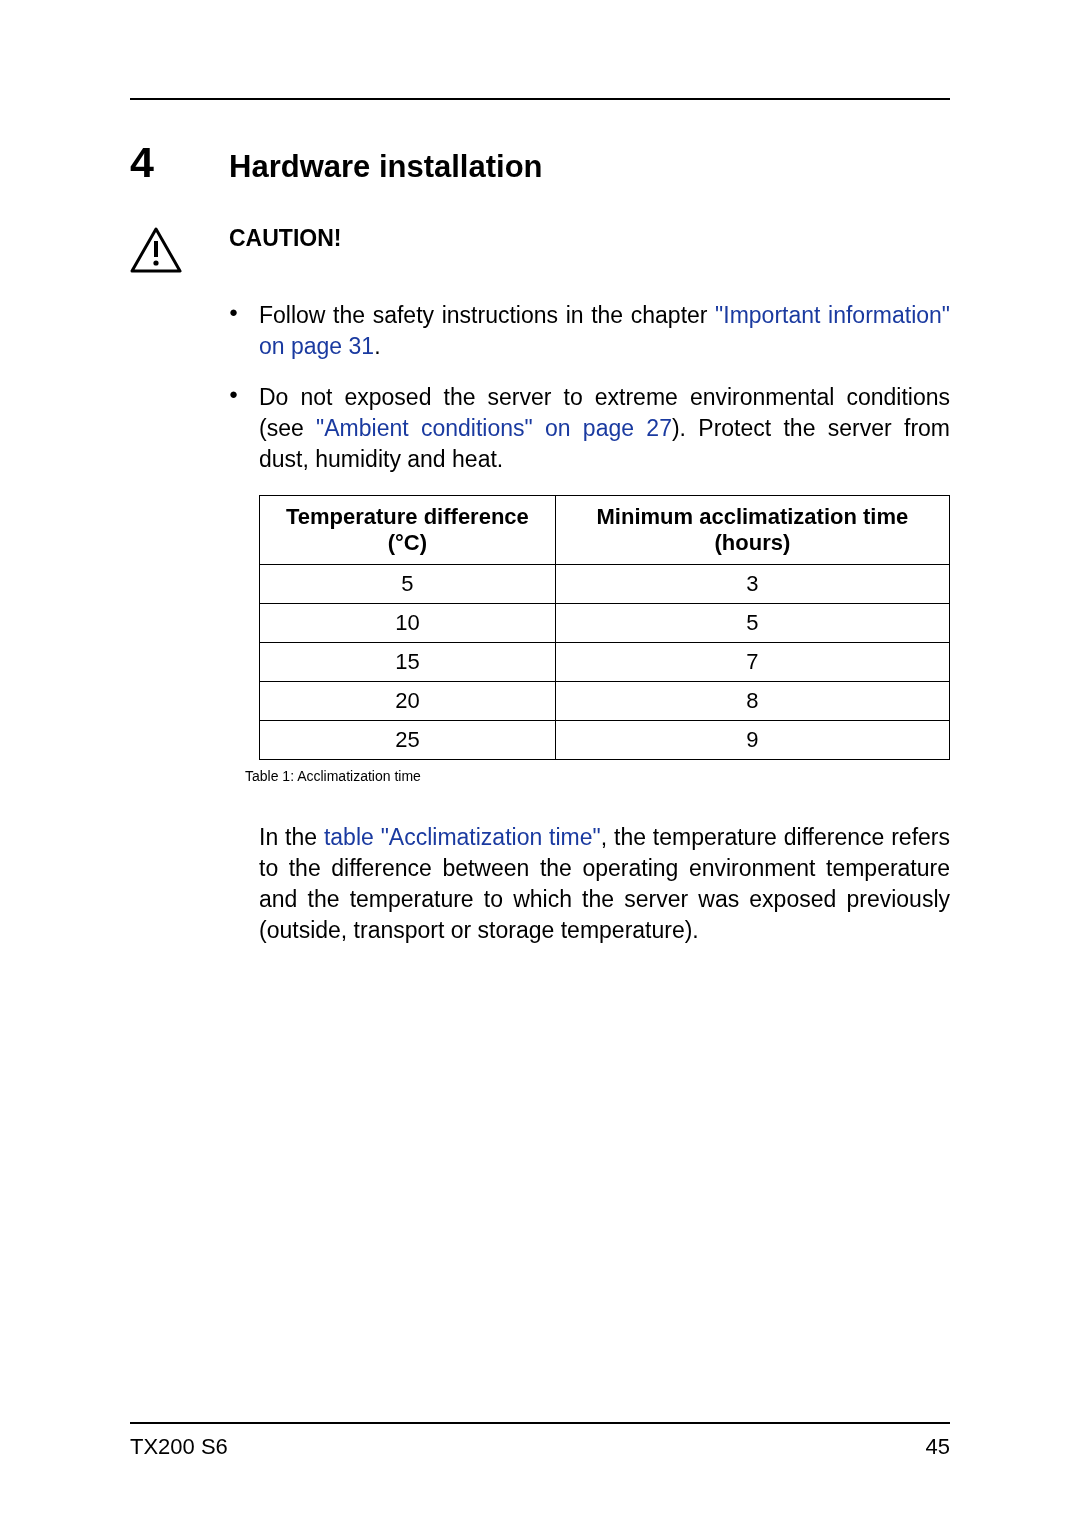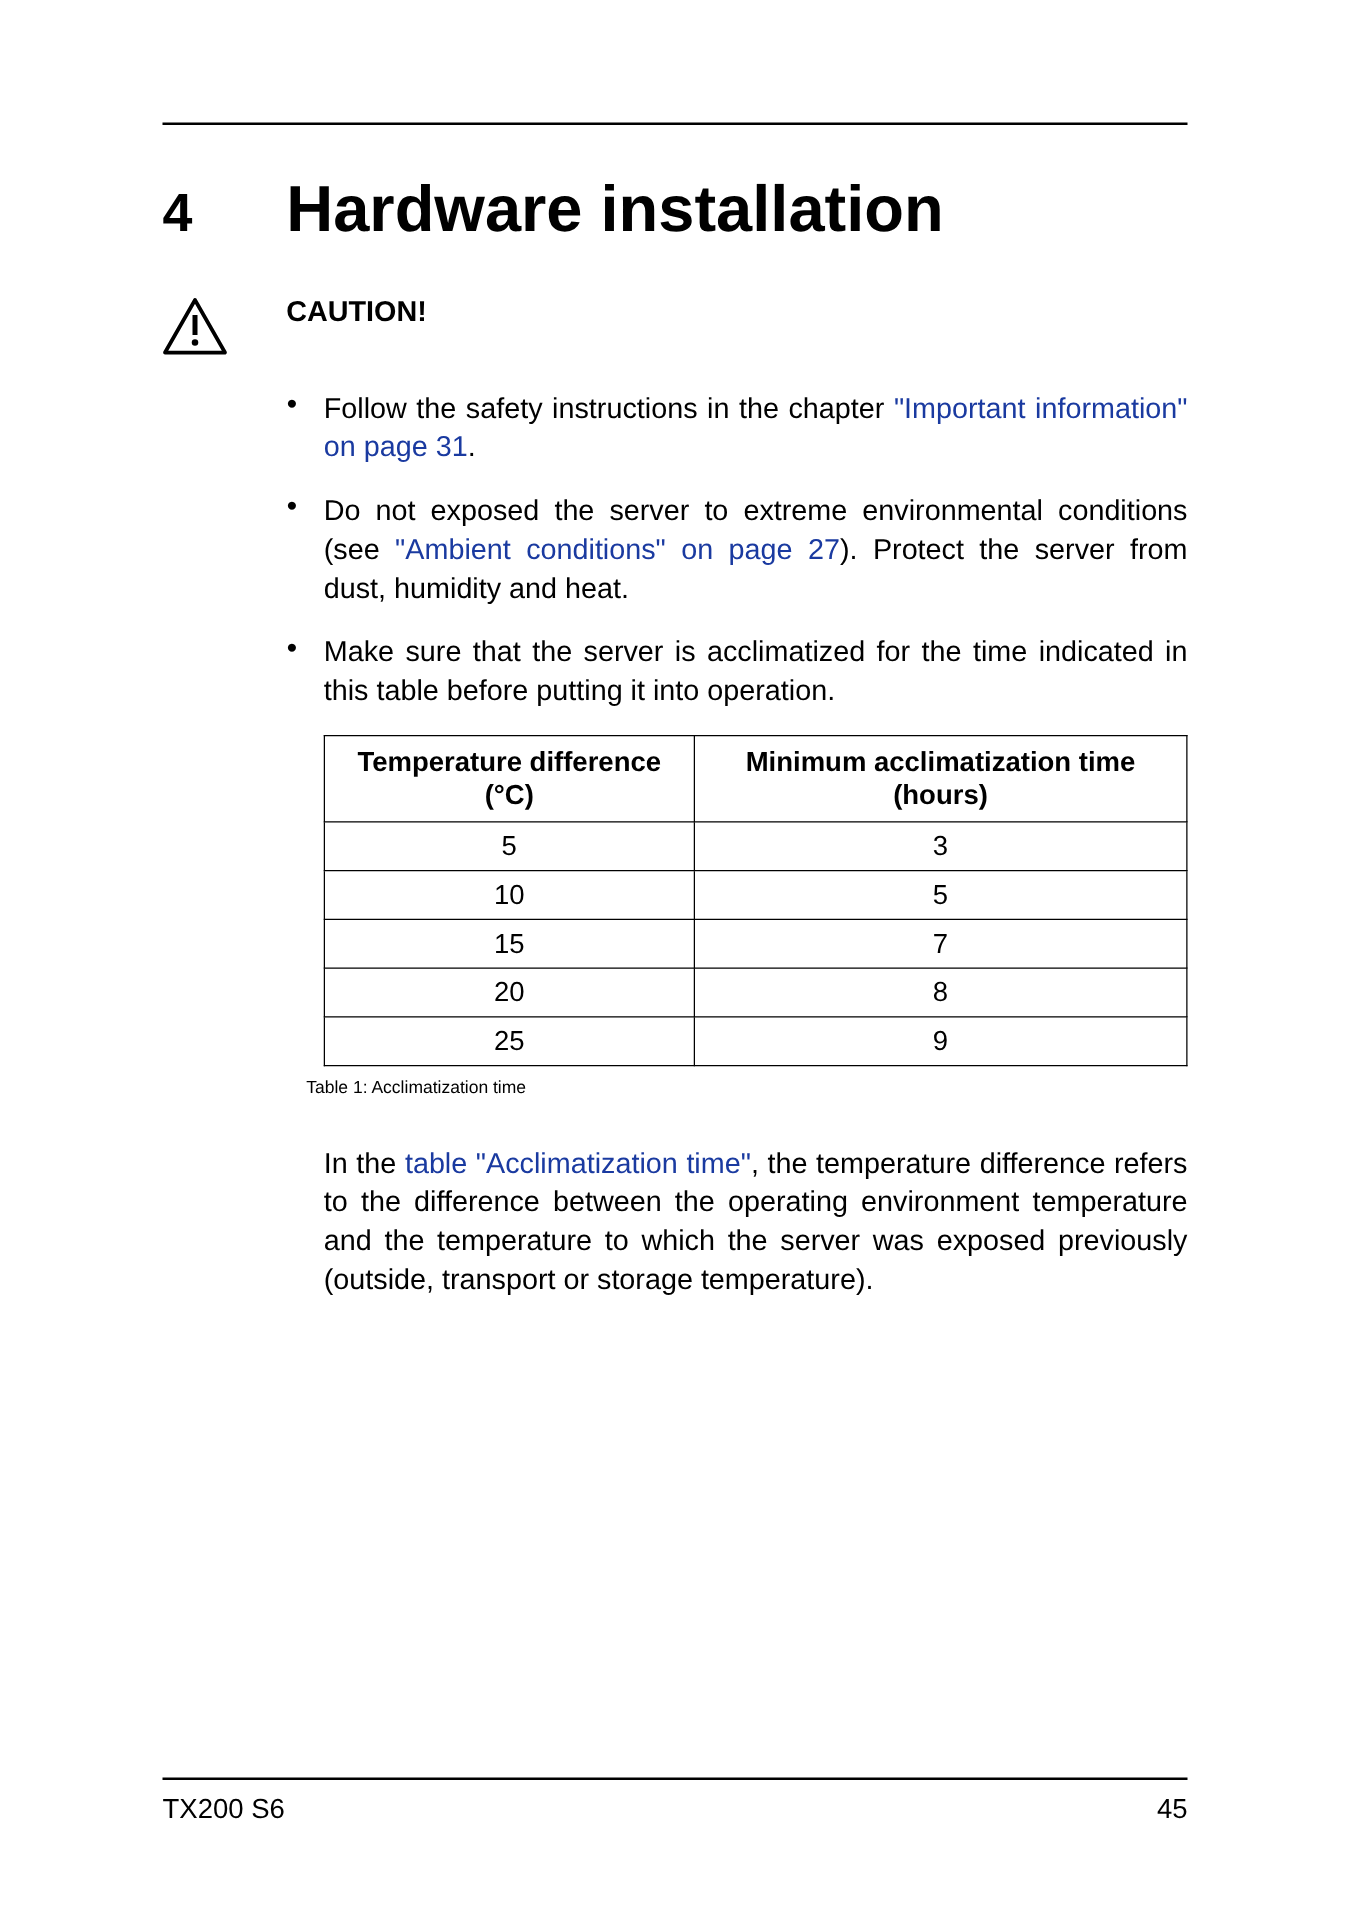--- a/index.html
+++ b/index.html
@@ -32,7 +32,7 @@
       flex: 0 0 99px;
     }
     .chapter-title {
-      font-size: 52px;
+      font-size: 31px;
       font-weight: bold;
     }
     .caution-block {

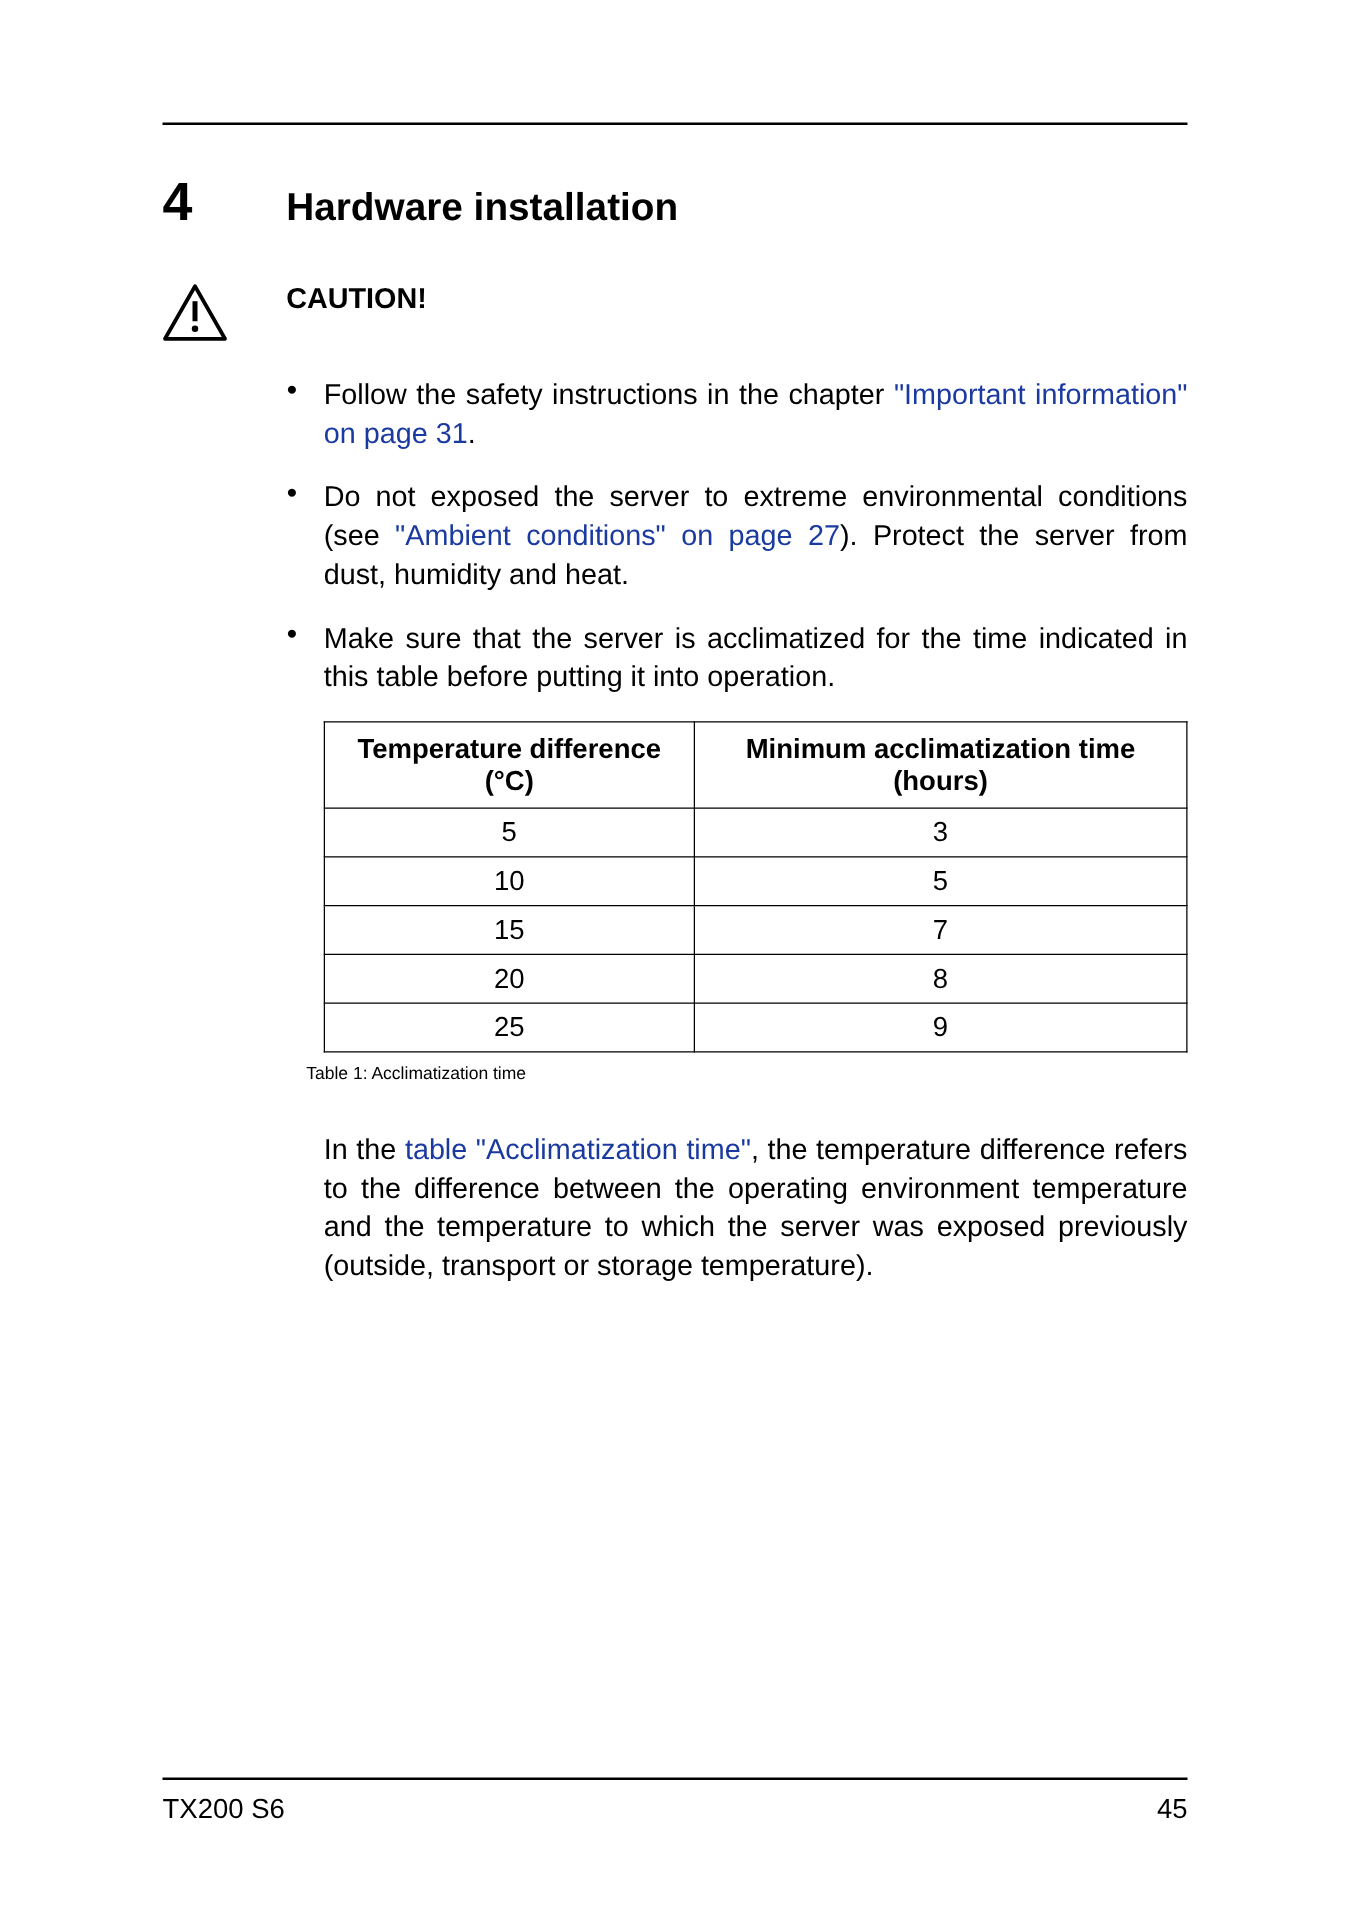--- a/index.html
+++ b/index.html
@@ -163,9 +163,6 @@
       <li>
         <span>Do not exposed the server to extreme environmental conditions (see </span><span class="link">"Ambient conditions" on page 27</span><span>). Protect the server from dust, humidity and heat.</span>
       </li>
-      <li>
-        <span>Make sure that the server is acclimatized for the time indicated in this table before putting it into operation.</span>
-      </li>
     </ul>
 
     <div class="table-wrap">

